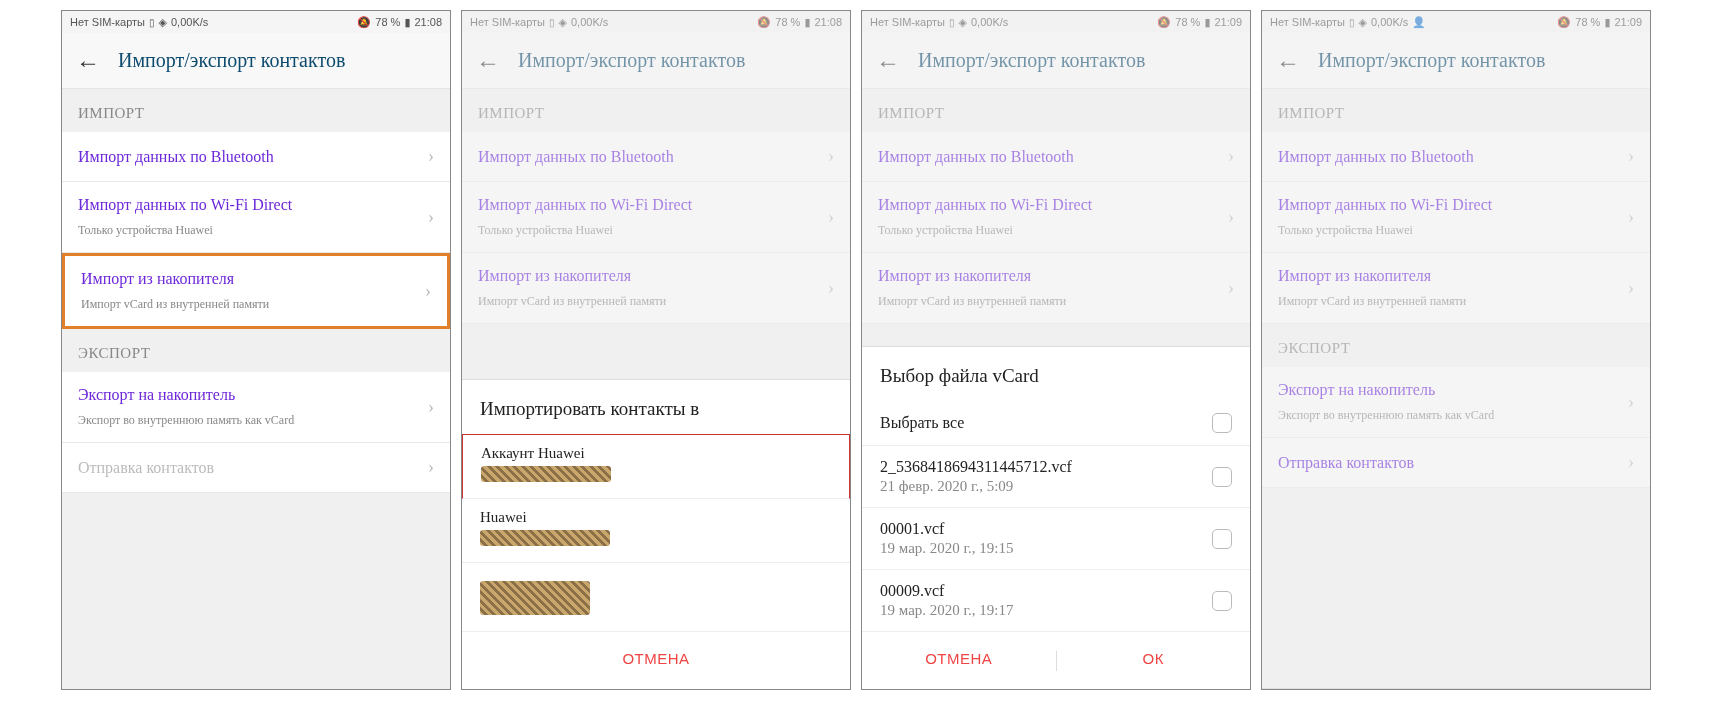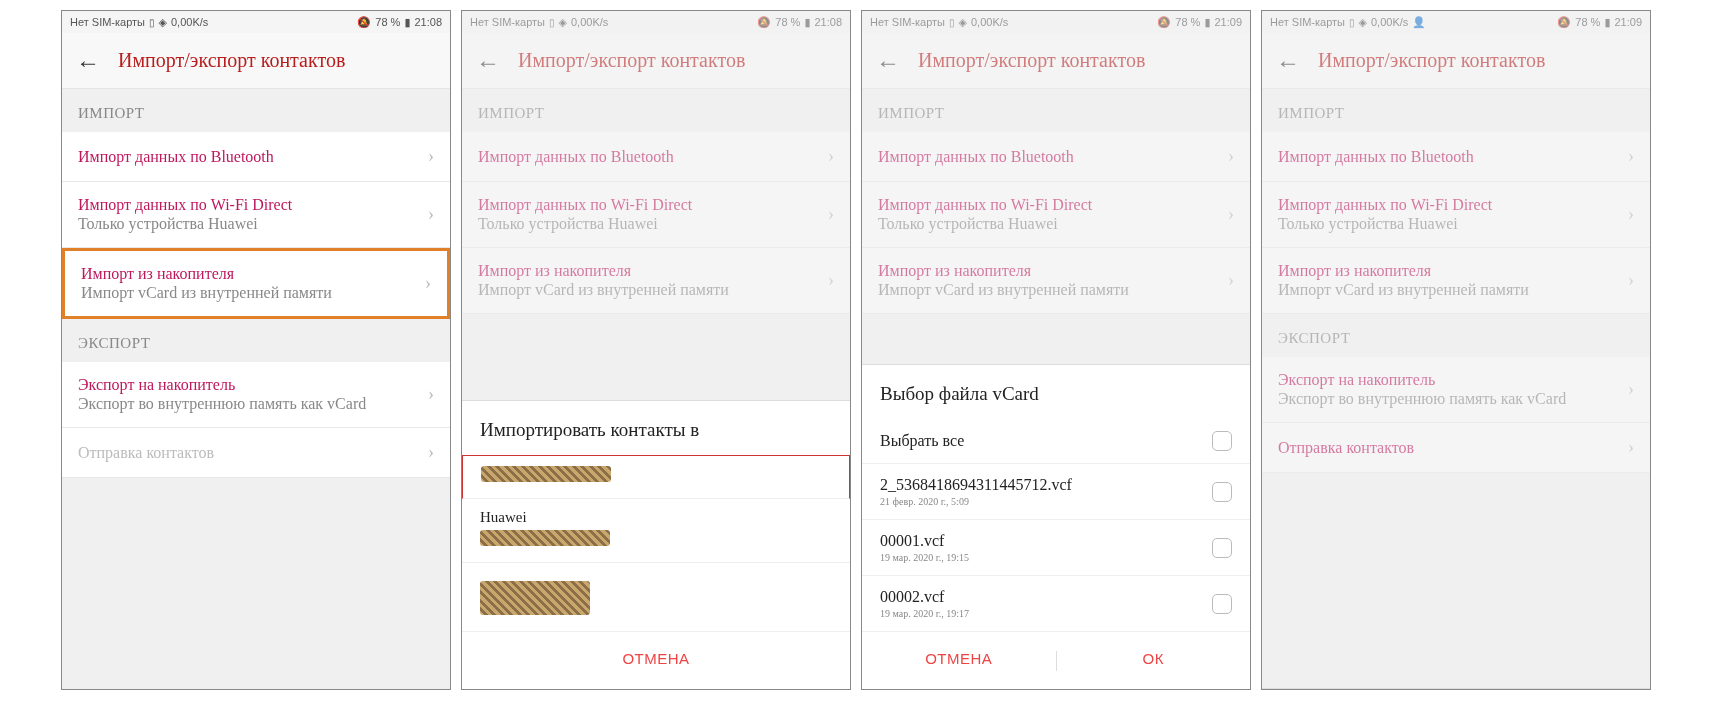--- a/index.html
+++ b/index.html
@@ -12,7 +12,7 @@
 .status-left, .status-right { display: flex; align-items: center; gap: 4px; }
 .app-header { height: 56px; background: #f8f8f8; display: flex; align-items: center; padding: 0 14px; gap: 18px; border-bottom: 1px solid #e5e5e5; }
 .back-arrow { font-size: 24px; color: #333; }
-.app-title { font-size: 20px; color: #b91c1c; font-weight: 500; }
+.app-title { font-size: 20px; color: #0c4a6e; font-weight: 500; }
 .content-top { background: #f0f0f0; }
 .section-label { padding: 16px 16px 10px; font-size: 15px; color: #888; letter-spacing: 0.5px; }
 .list-item { background: #fafafa; padding: 14px 16px; border-bottom: 1px solid #e8e8e8; display: flex; align-items: center; position: relative; }

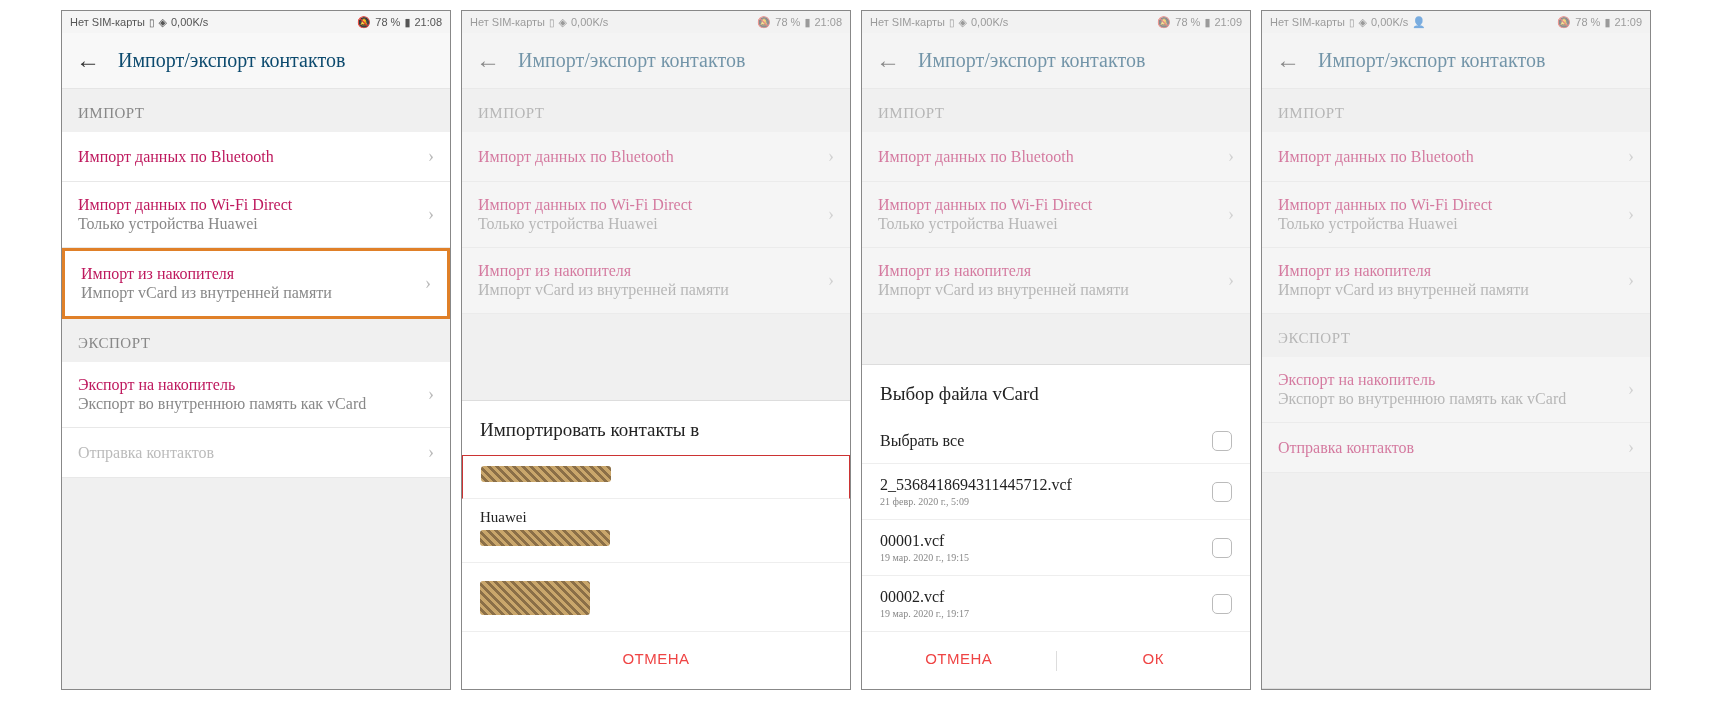--- a/index.html
+++ b/index.html
@@ -18,7 +18,7 @@
 .list-item { background: #fafafa; padding: 14px 16px; border-bottom: 1px solid #e8e8e8; display: flex; align-items: center; position: relative; }
 .list-item.white { background: #fff; }
 .list-item-text { flex: 1; }
-.list-item-title { font-size: 16px; color: #be185d; }
+.list-item-title { font-size: 16px; color: #6d28d9; }
 .list-item-sub { font-size: 16px; color: #888; margin-top: 1px; }
 .chevron { color: #bbb; font-size: 18px; }
 .highlight-orange { border: 3px solid #e08028; }

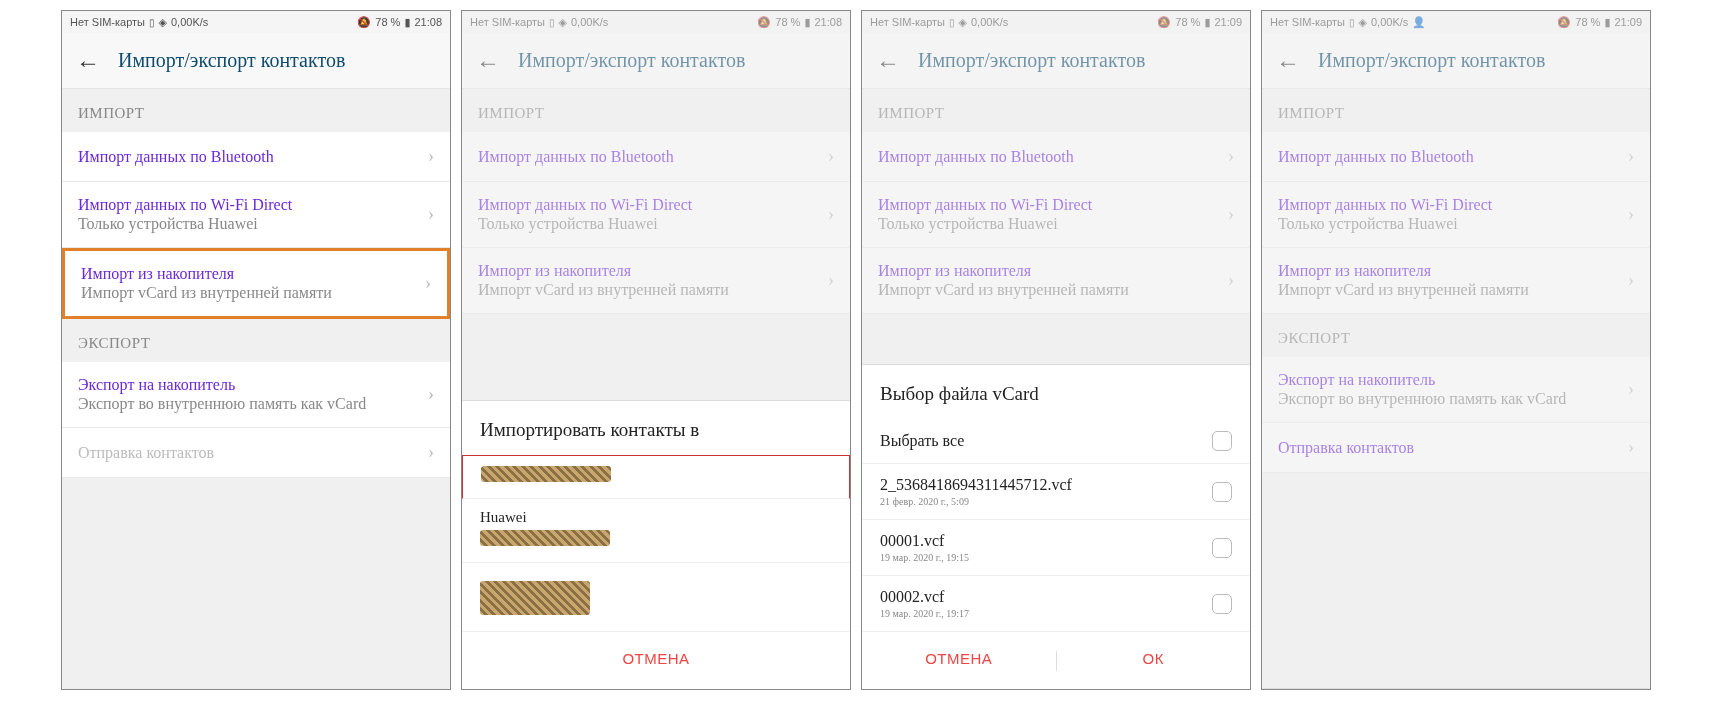--- a/index.html
+++ b/index.html
@@ -19,7 +19,7 @@
 .list-item.white { background: #fff; }
 .list-item-text { flex: 1; }
 .list-item-title { font-size: 16px; color: #6d28d9; }
-.list-item-sub { font-size: 16px; color: #888; margin-top: 1px; }
+.list-item-sub { font-size: 12px; color: #888; margin-top: 9px; }
 .chevron { color: #bbb; font-size: 18px; }
 .highlight-orange { border: 3px solid #e08028; }
 .highlight-red { border: 1px solid #cc3333; }

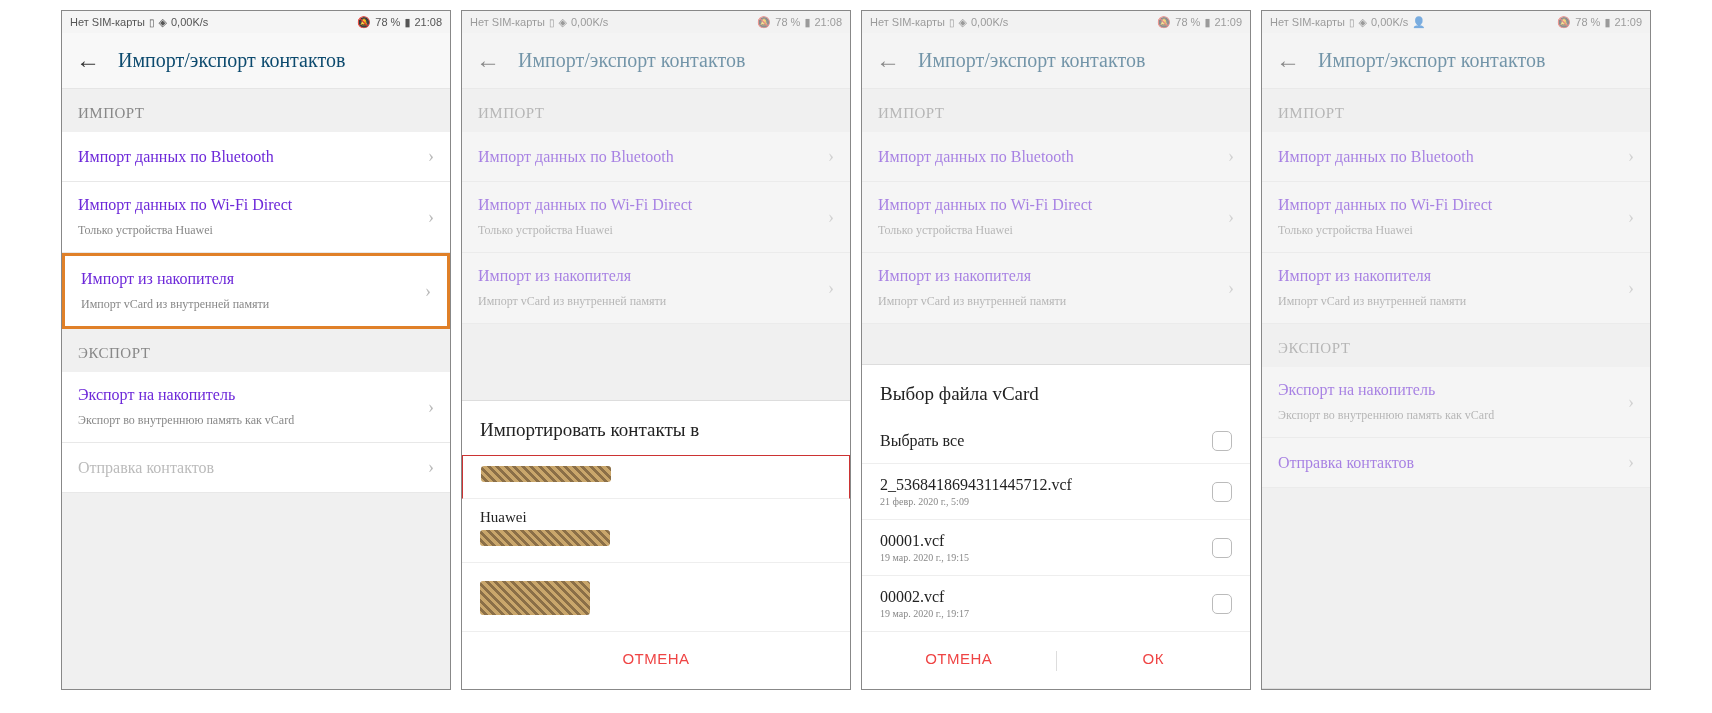--- a/index.html
+++ b/index.html
@@ -151,6 +151,7 @@
   <div class="bottom-sheet">
     <div class="sheet-title">Импортировать контакты в</div>
     <div class="sheet-item highlight-red">
+      <div class="sheet-item-title">Аккаунт Huawei</div>
       <div class="redacted"></div>
     </div>
     <div class="sheet-item">

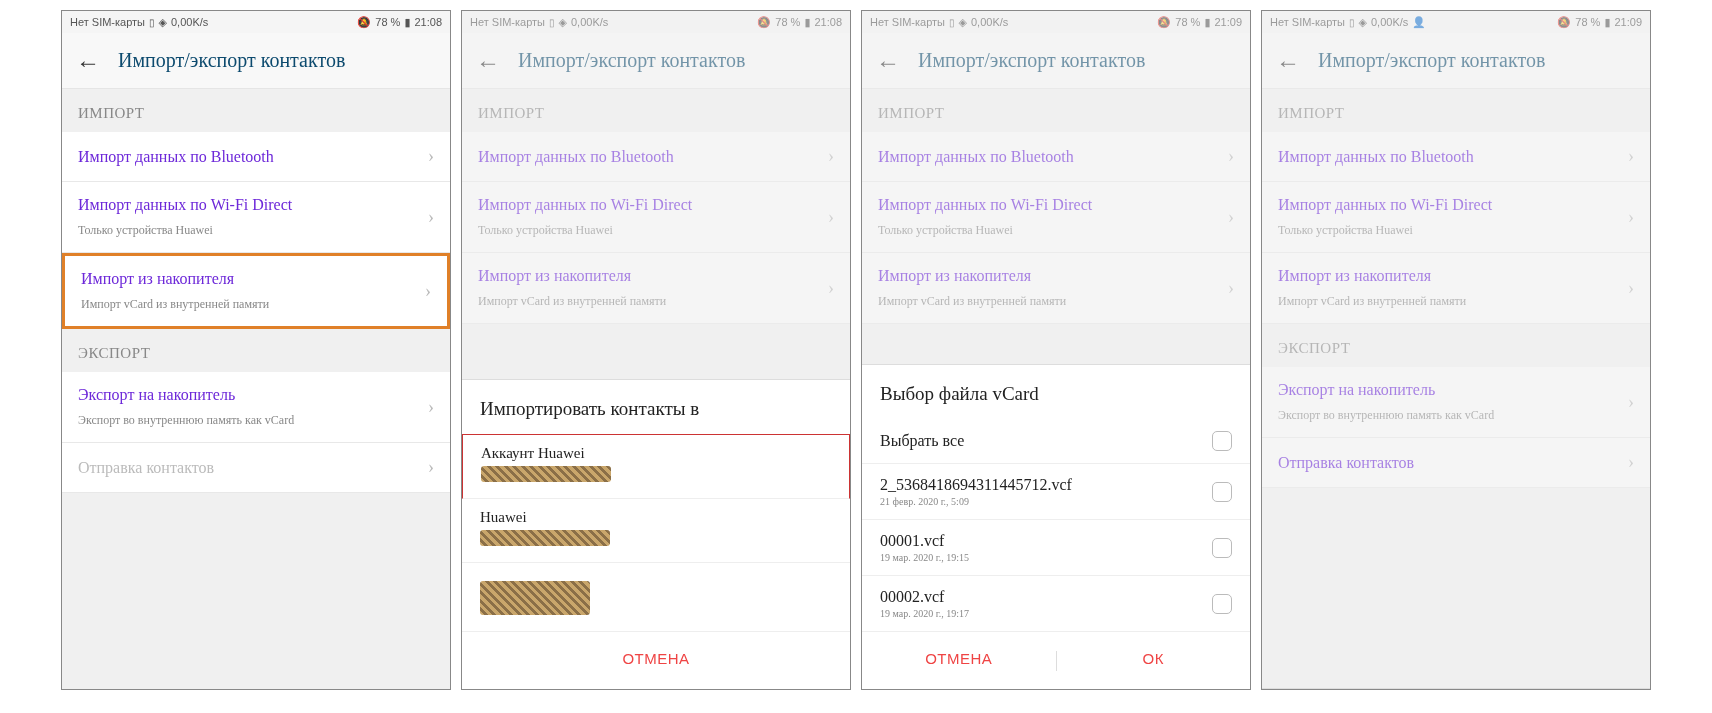--- a/index.html
+++ b/index.html
@@ -34,7 +34,7 @@
 .vcard-item { padding: 12px 18px; border-bottom: 1px solid #eee; display: flex; align-items: center; }
 .vcard-text { flex: 1; }
 .vcard-name { font-size: 16px; color: #222; }
-.vcard-date { font-size: 10px; color: #888; margin-top: 2px; }
+.vcard-date { font-size: 15px; color: #888; margin-top: 2px; }
 .checkbox { width: 20px; height: 20px; border: 1.5px solid #bbb; border-radius: 5px; }
 .disabled-text { color: #bbb; }
 .progress-area { background: #fff; padding: 14px 18px 10px; }

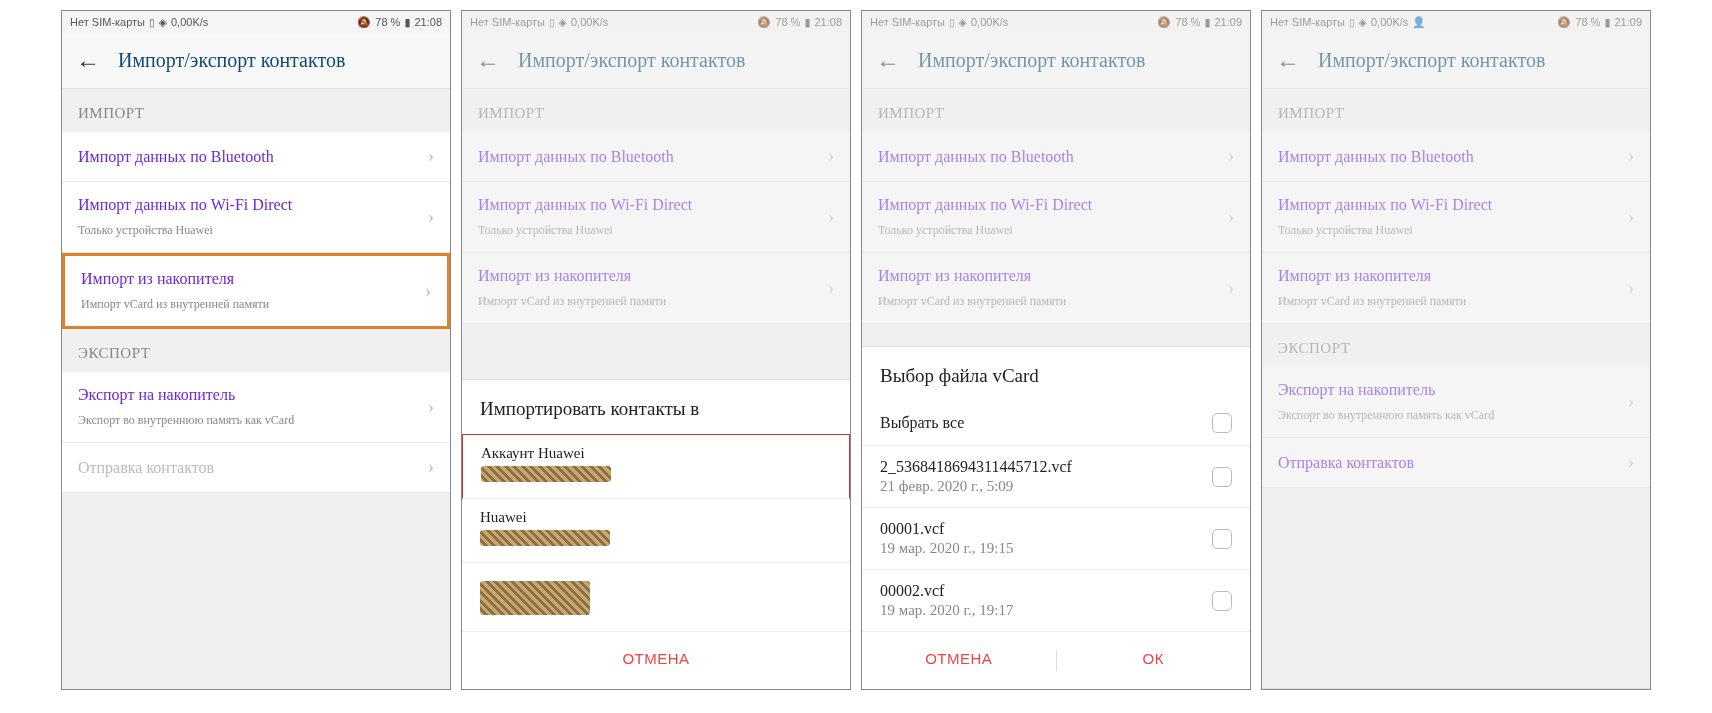--- a/index.html
+++ b/index.html
@@ -233,7 +233,7 @@
     </div>
     <div class="vcard-item">
       <div class="vcard-text">
-        <div class="vcard-name">00002.vcf</div>
+        <div class="vcard-name">00009.vcf</div>
         <div class="vcard-date">19 мар. 2020 г., 19:17</div>
       </div>
       <div class="checkbox"></div>

